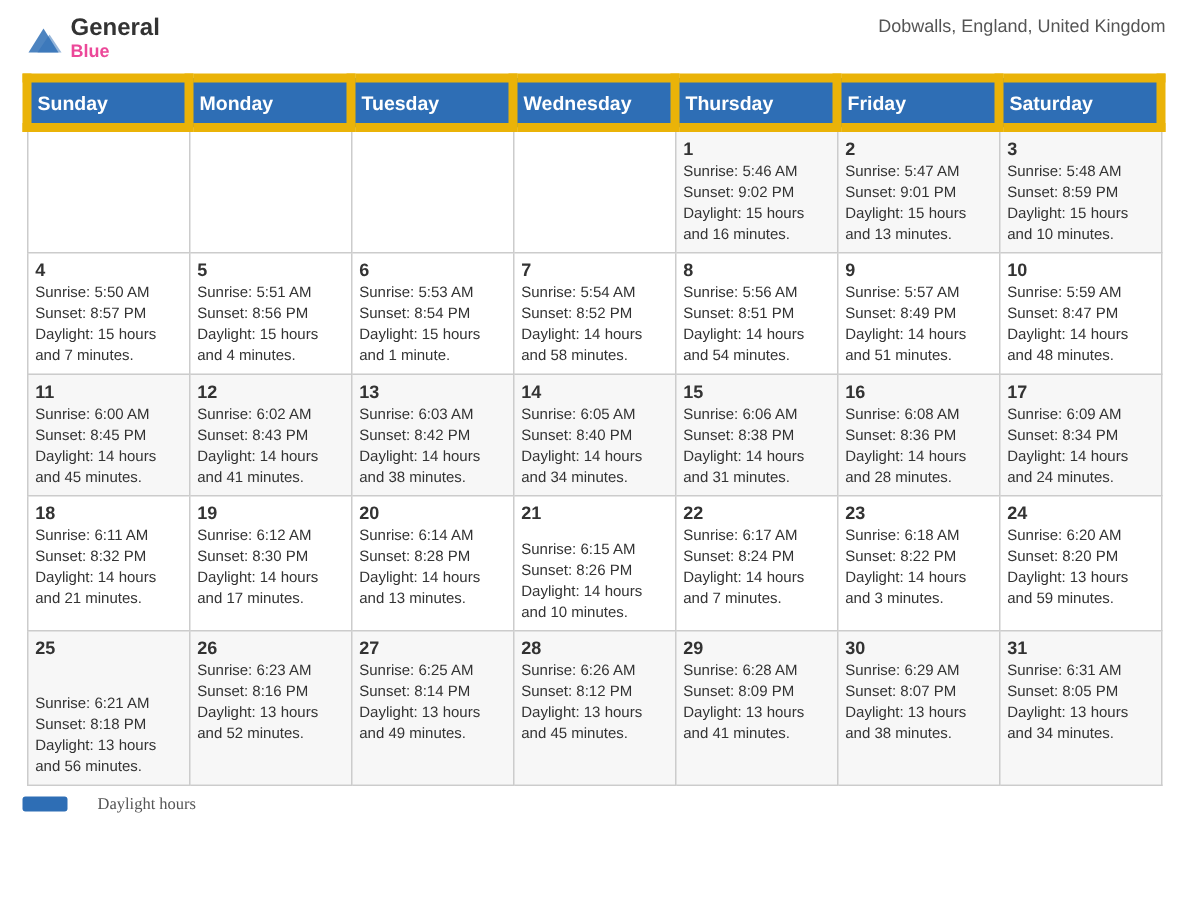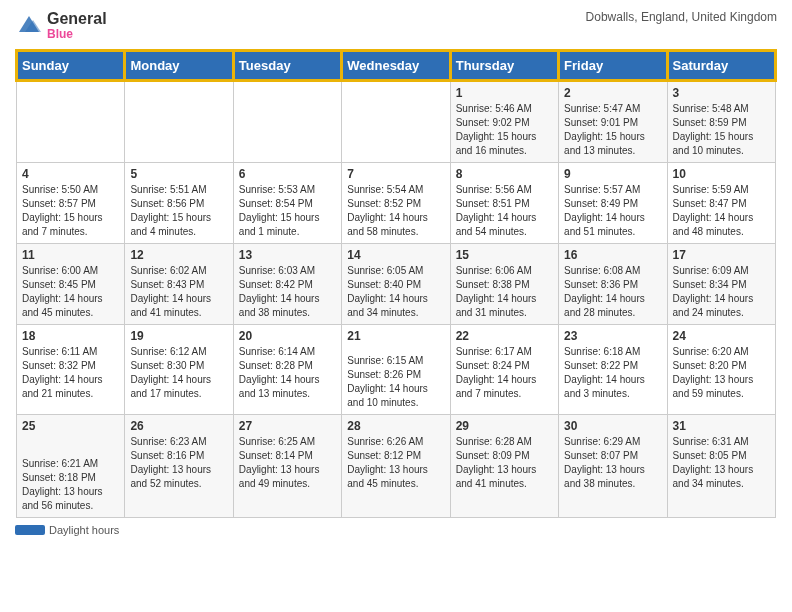--- a/index.html
+++ b/index.html
@@ -18,7 +18,7 @@
     }
     .logo {
       display: flex;
-      align-items: flex-start;
+      align-items: flex-end;
       gap: 4px;
     }
     .logo-text {

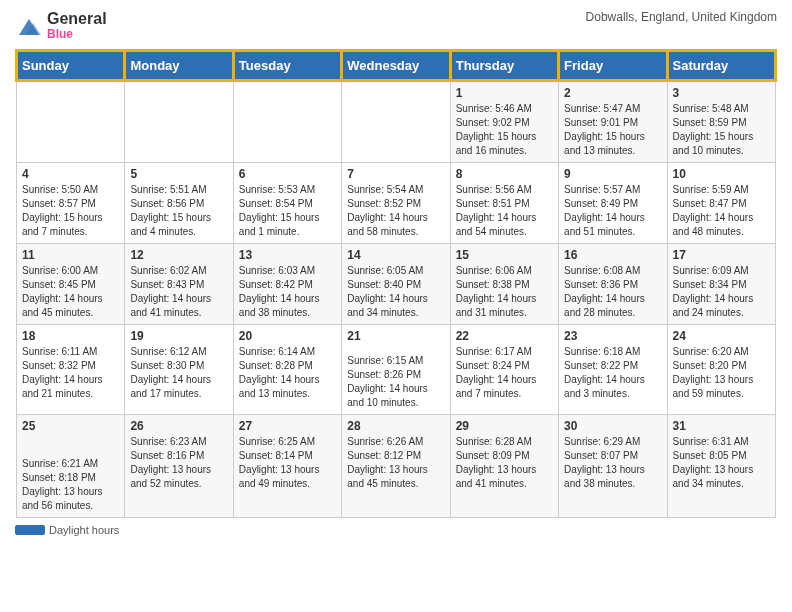--- a/index.html
+++ b/index.html
@@ -64,7 +64,7 @@
       font-weight: bold;
       padding: 6px 4px;
       text-align: left;
-      border: 3px solid #eab308;
+      border: 6px solid #eab308;
     }
     .calendar tbody tr td {
       vertical-align: top;

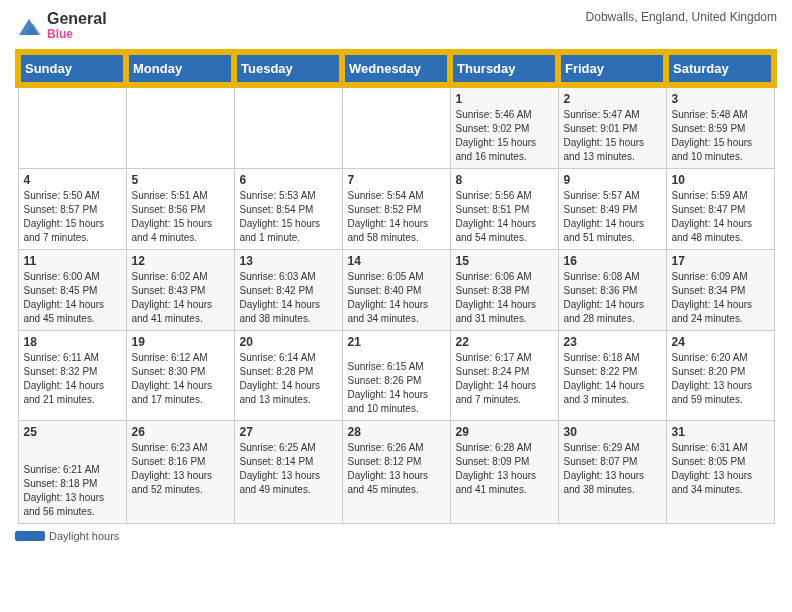--- a/index.html
+++ b/index.html
@@ -102,7 +102,8 @@
       color: #555;
       display: flex;
       align-items: center;
-      gap: 4px;
+      gap: 20px;
+      font-family: Liberation Serif, serif;
     }
     .footer-bar {
       display: inline-block;

